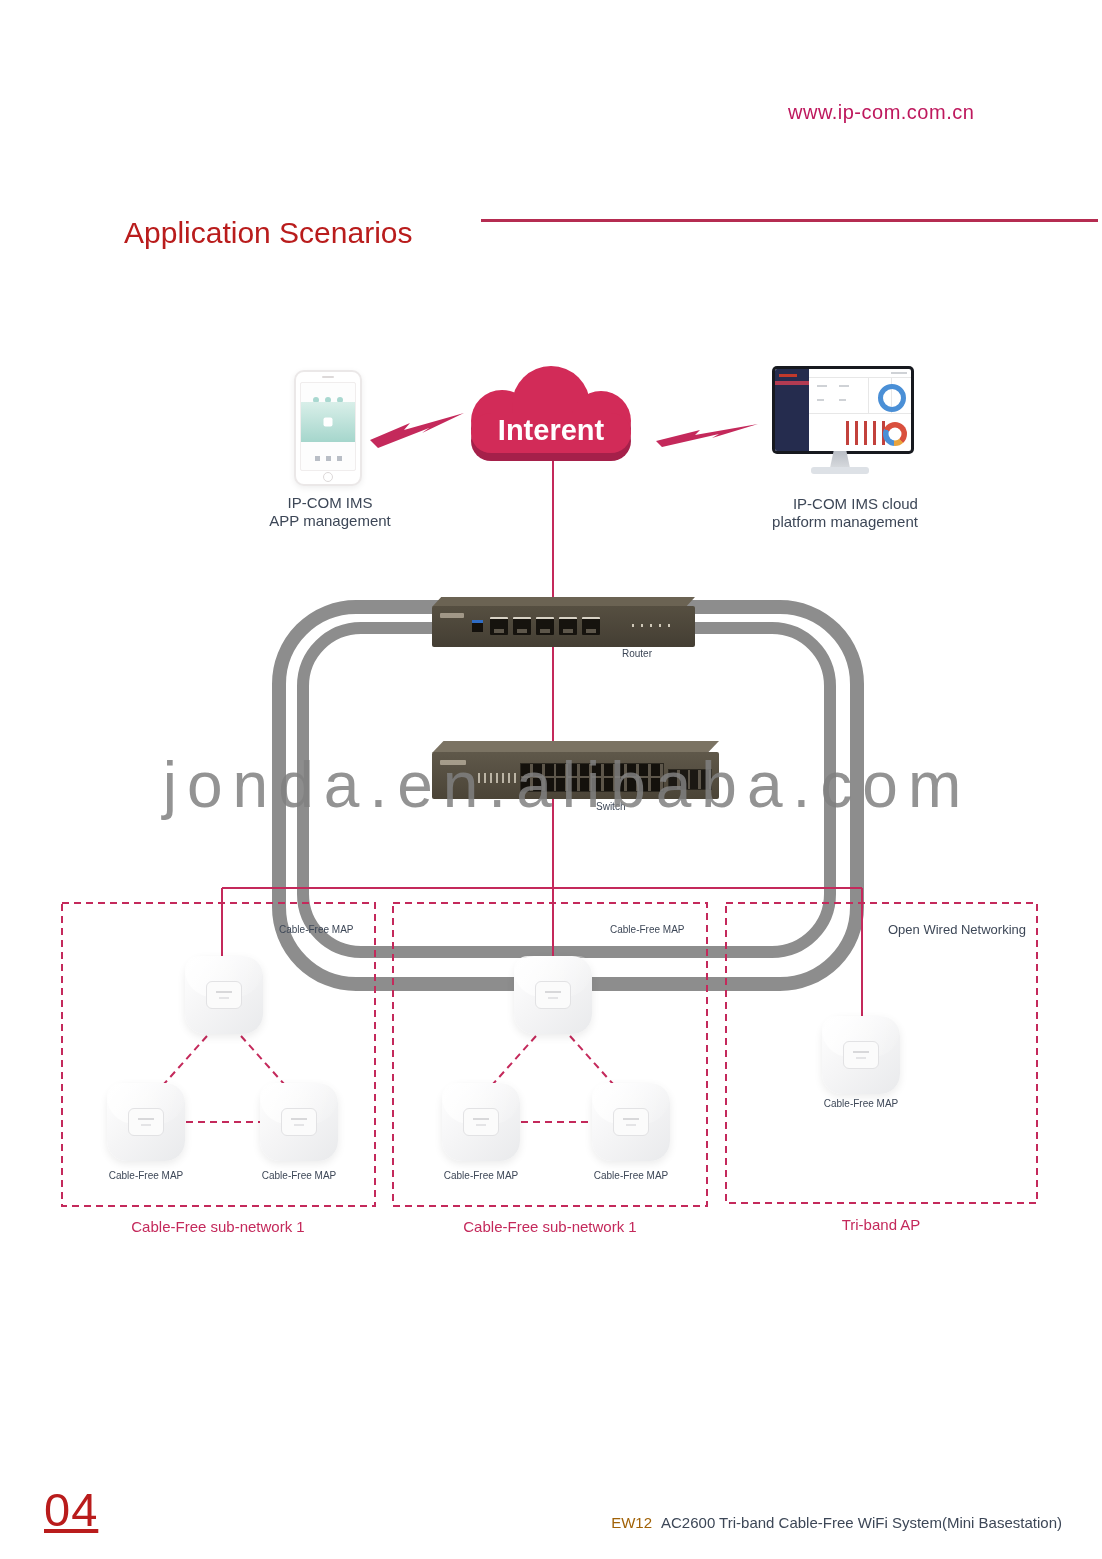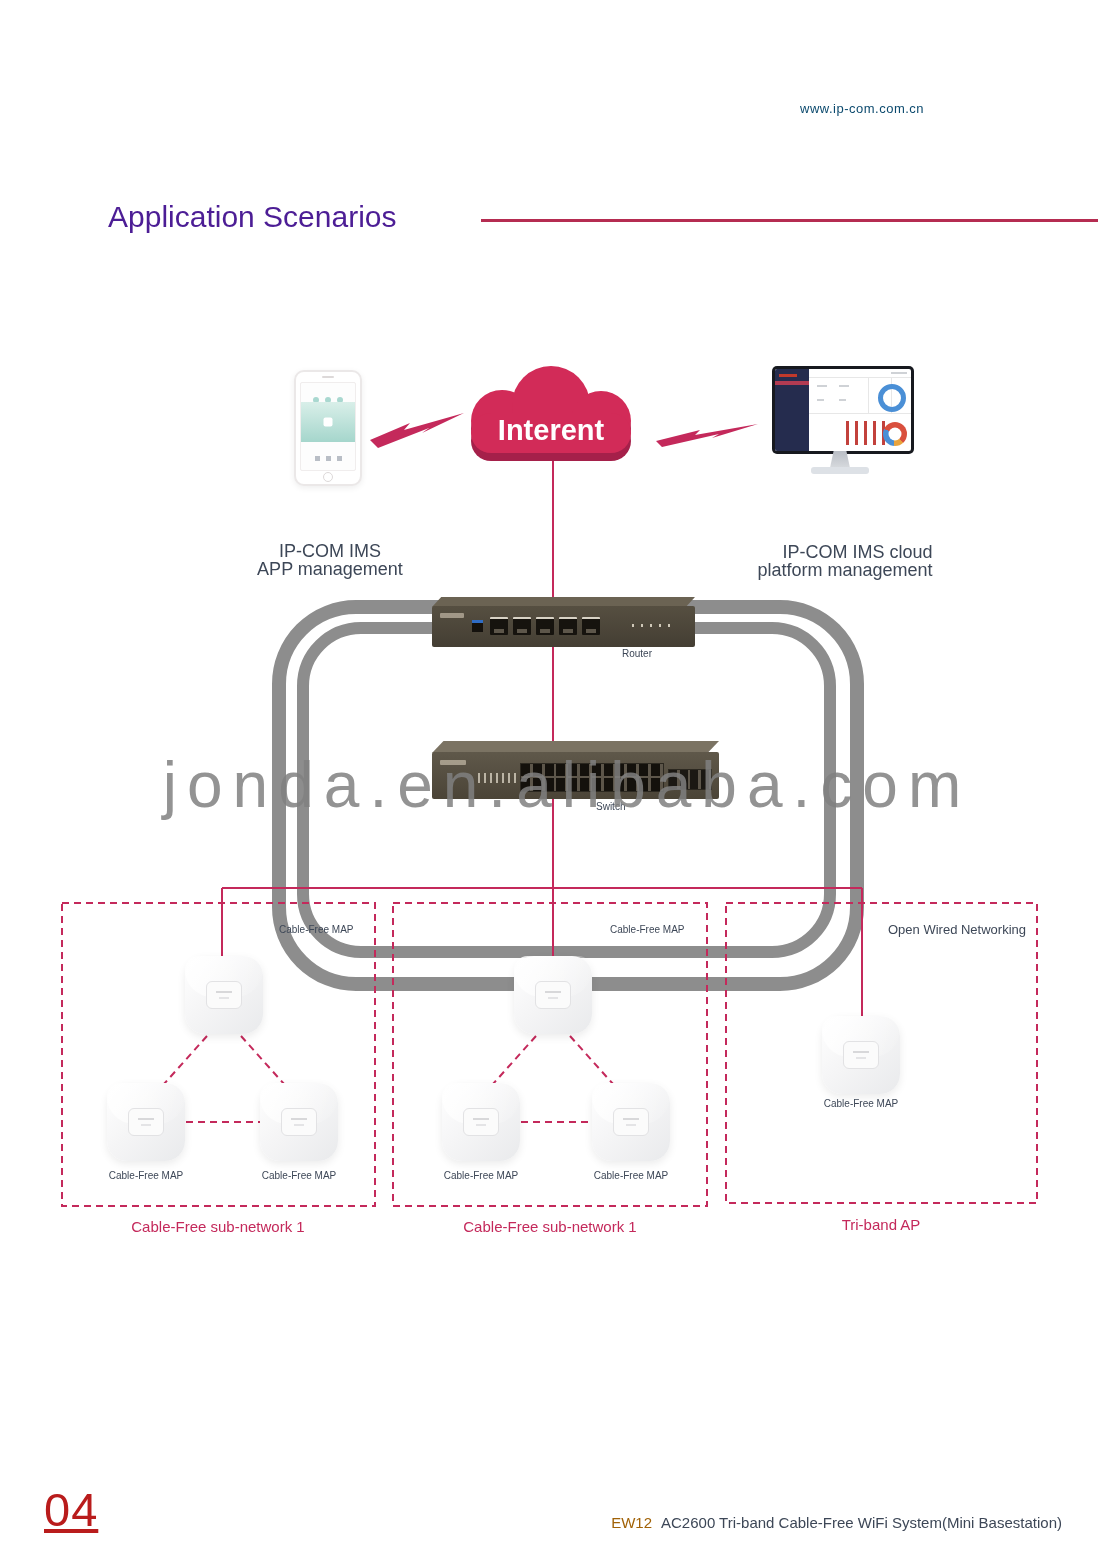--- a/index.html
+++ b/index.html
@@ -10,8 +10,8 @@
   }
 
   
-  .url { position:absolute; left:788px; top:101px; font-size:13px; color:#0c4a6e;
-         letter-spacing:.5px; text-decoration:none; white-space:nowrap; z-index:3;margin-left:12px; }
+  .url { position:absolute; left:788px; top:101px; font-size:20px; color:#be185d;
+         letter-spacing:.5px; text-decoration:none; white-space:nowrap; z-index:3; }
   .title { position:absolute; left:108px; top:200px; margin:0; font-size:30px;
            font-weight:400; color:#4c1d95; white-space:nowrap; z-index:3; }
   .title-rule { position:absolute; left:481px; top:219px; width:617px; height:3px;

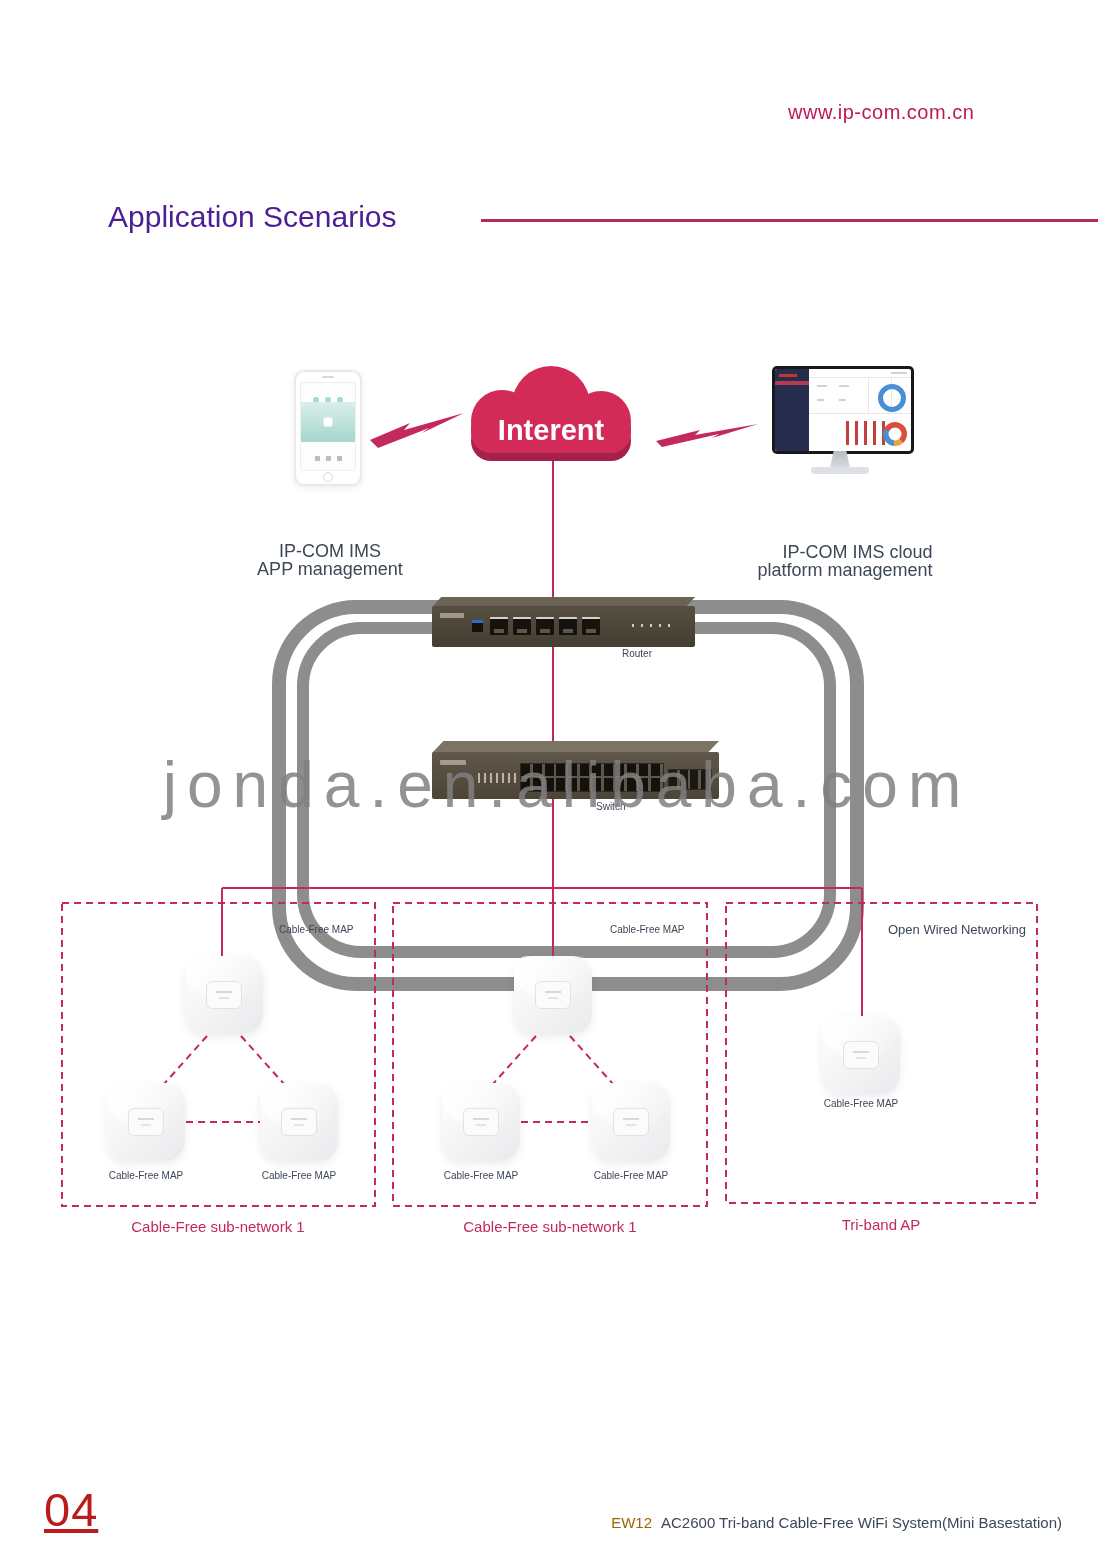--- a/index.html
+++ b/index.html
@@ -12,8 +12,8 @@
   
   .url { position:absolute; left:788px; top:101px; font-size:20px; color:#be185d;
          letter-spacing:.5px; text-decoration:none; white-space:nowrap; z-index:3; }
-  .title { position:absolute; left:108px; top:200px; margin:0; font-size:30px;
-           font-weight:400; color:#4c1d95; white-space:nowrap; z-index:3; }
+  .title { position:absolute; left:108px; top:200px; margin:16px; font-size:30px;
+           font-weight:400; color:#b91c1c; white-space:nowrap; z-index:3; }
   .title-rule { position:absolute; left:481px; top:219px; width:617px; height:3px;
                 background:#b52c51; z-index:3; }
 

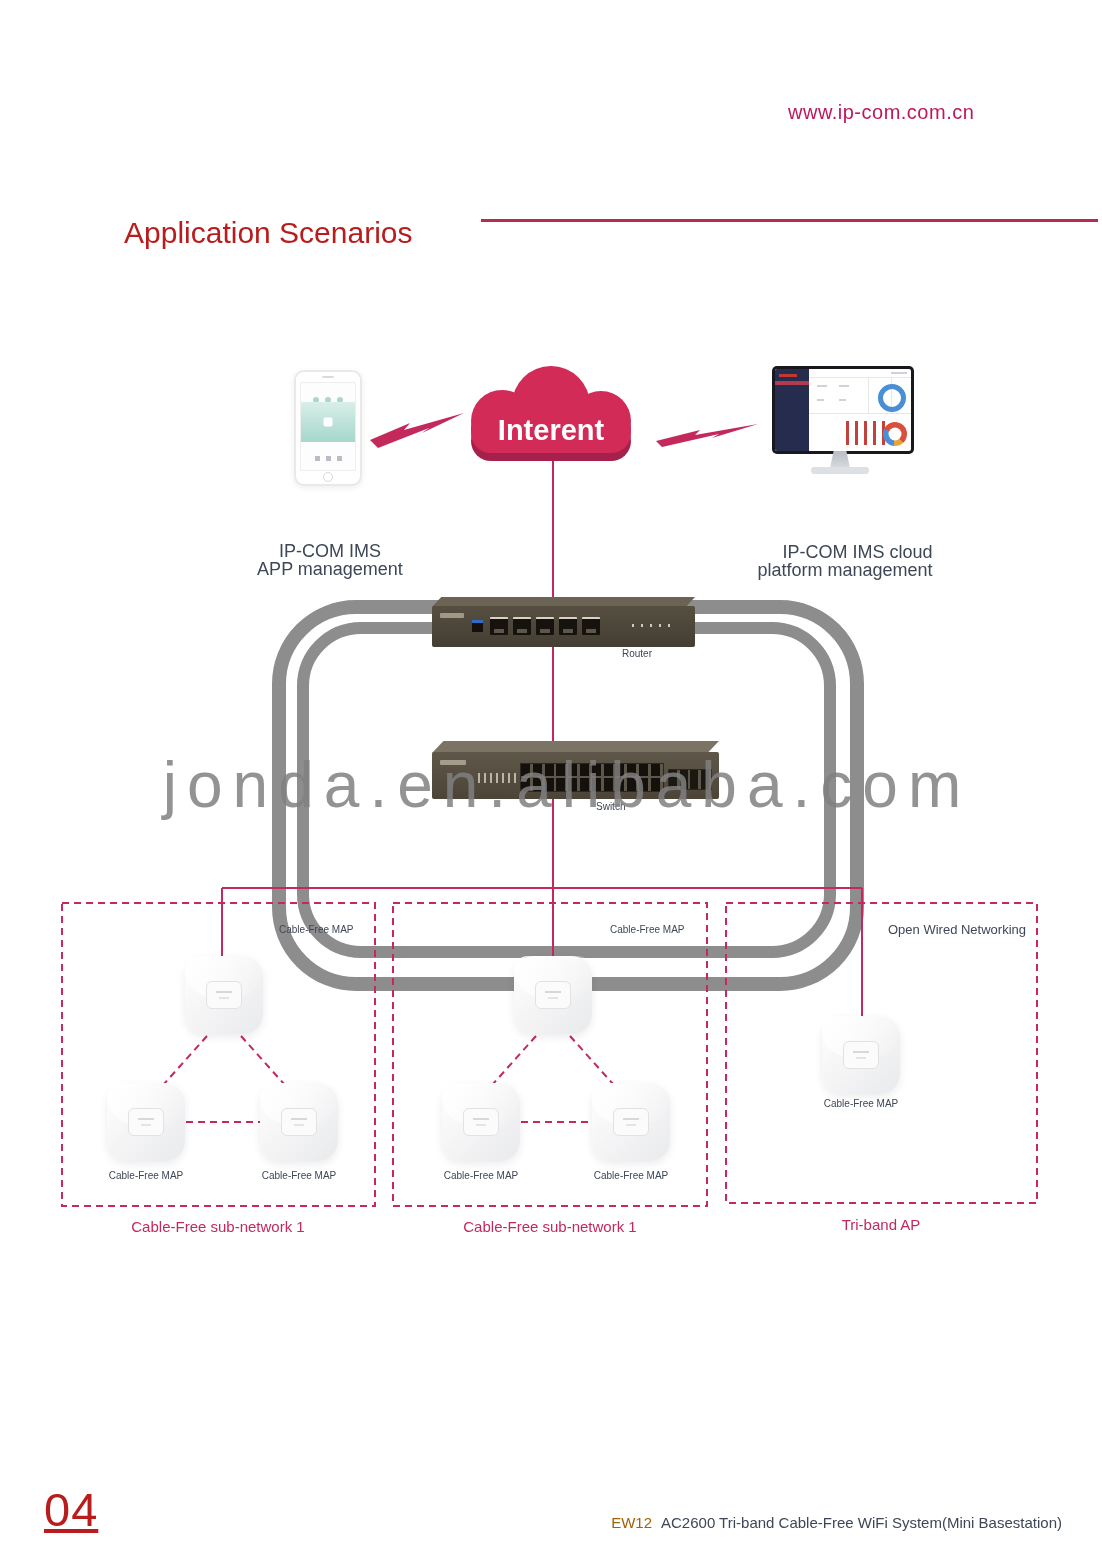--- a/index.html
+++ b/index.html
@@ -140,7 +140,7 @@
   
   .lbl { position:absolute; font-size:10px; color:#3d4757; white-space:nowrap; z-index:4; }
   .lbl.center { transform:translateX(-50%); text-align:center; }
-  .lbl-2line { line-height:18px; font-size:18px;margin-top:48px; }
+  .lbl-2line { line-height:18px; font-size:15px; }
   .caption { position:absolute; font-size:15px; color:#c4295b; white-space:nowrap;
              transform:translateX(-50%); z-index:4; }
 

